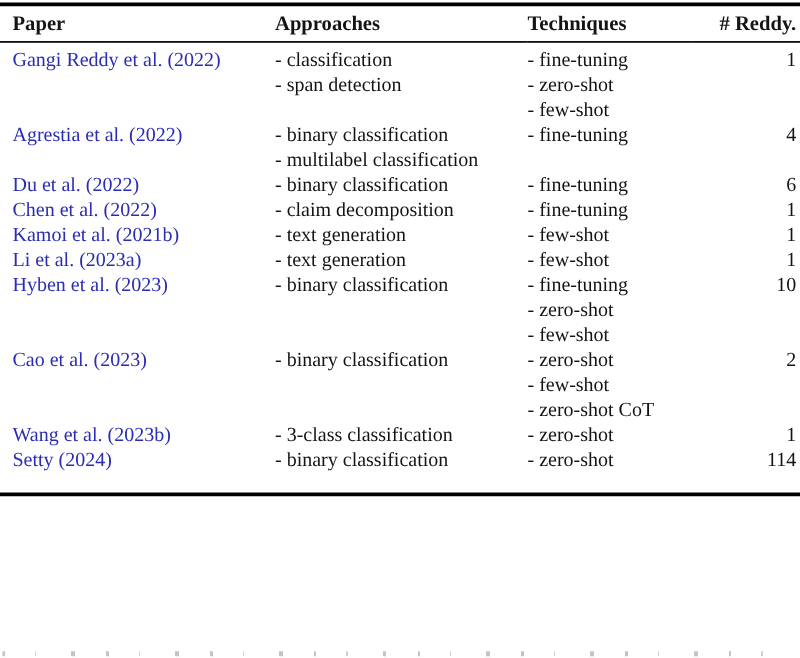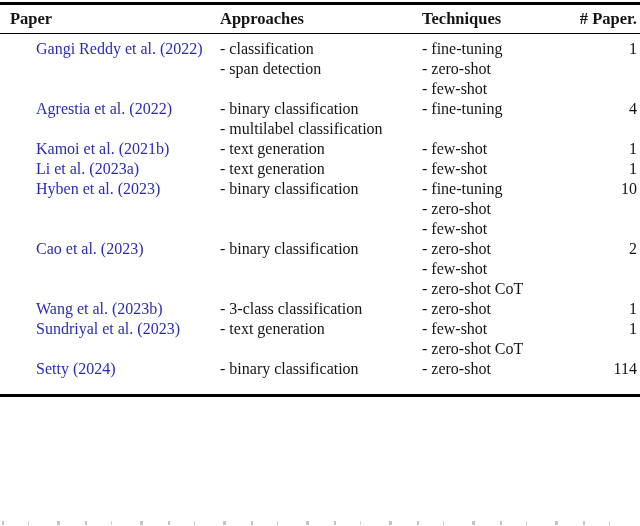--- a/index.html
+++ b/index.html
@@ -107,7 +107,7 @@
         <th class="col-paper">Paper</th>
         <th class="col-approaches">Approaches</th>
         <th class="col-techniques">Techniques</th>
-        <th class="col-lang"># Paper.</th>
+        <th class="col-lang"># Reddy.</th>
       </tr>
     </thead>
     <tbody>

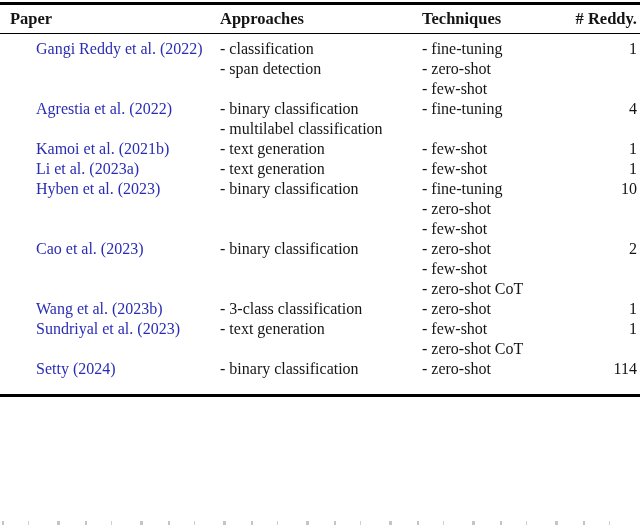--- a/index.html
+++ b/index.html
@@ -73,7 +73,6 @@
     color: var(--link-color);
     text-decoration: none;
     cursor: pointer;
-    margin-left: 26px;
   }
   .cropped-caption {
     position: absolute;

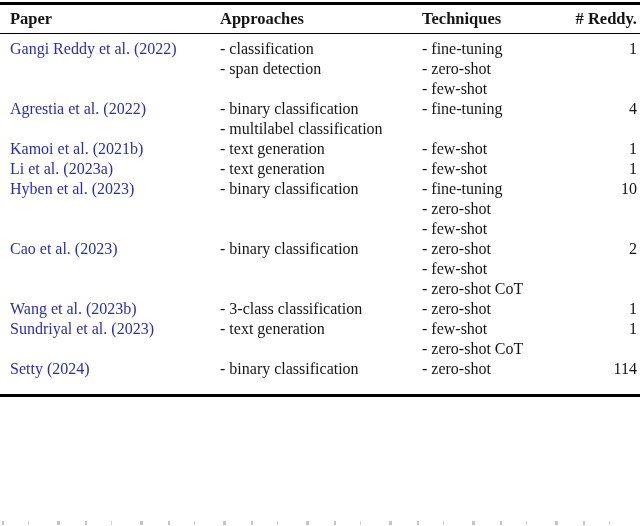--- a/index.html
+++ b/index.html
@@ -144,6 +144,20 @@
         </tr>
         <tr>
           <td class="col-paper">
+            <div class="line"><a class="cite">Du et al. (2022)</a></div>
+          </td>
+          <td class="col-approaches">
+            <div class="line">- binary classification</div>
+          </td>
+          <td class="col-techniques">
+            <div class="line">- fine-tuning</div>
+          </td>
+          <td class="col-lang">
+            <div class="line">6</div>
+          </td>
+        </tr>
+        <tr>
+          <td class="col-paper">
             <div class="line"><a class="cite">Kamoi et al. (2021b)</a></div>
           </td>
           <td class="col-approaches">

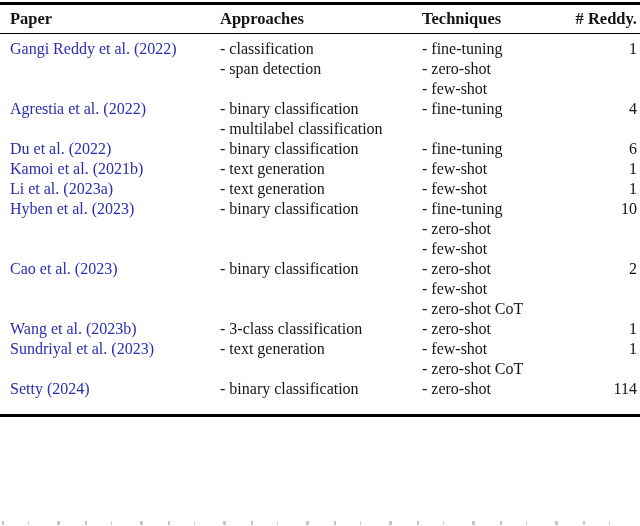--- a/index.html
+++ b/index.html
@@ -158,6 +158,20 @@
         </tr>
         <tr>
           <td class="col-paper">
+            <div class="line"><a class="cite">Chen et al. (2022)</a></div>
+          </td>
+          <td class="col-approaches">
+            <div class="line">- claim decomposition</div>
+          </td>
+          <td class="col-techniques">
+            <div class="line">- fine-tuning</div>
+          </td>
+          <td class="col-lang">
+            <div class="line">1</div>
+          </td>
+        </tr>
+        <tr>
+          <td class="col-paper">
             <div class="line"><a class="cite">Kamoi et al. (2021b)</a></div>
           </td>
           <td class="col-approaches">

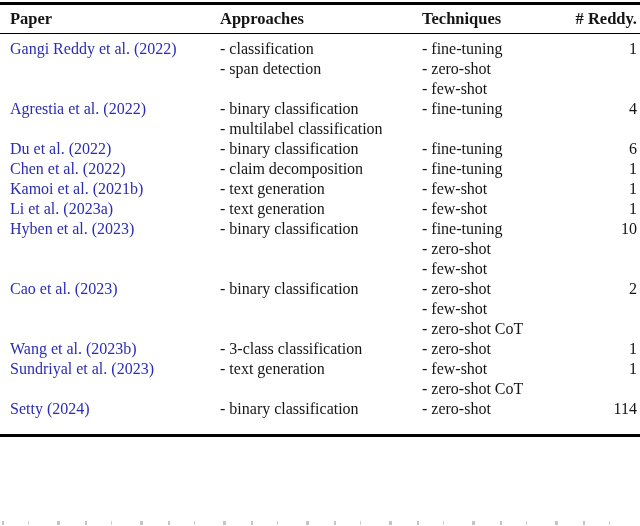--- a/index.html
+++ b/index.html
@@ -246,21 +246,6 @@
         </tr>
         <tr>
           <td class="col-paper">
-            <div class="line"><a class="cite">Sundriyal et al. (2023)</a></div>
-          </td>
-          <td class="col-approaches">
-            <div class="line">- text generation</div>
-          </td>
-          <td class="col-techniques">
-            <div class="line">- few-shot</div>
-            <div class="line">- zero-shot CoT</div>
-          </td>
-          <td class="col-lang">
-            <div class="line">1</div>
-          </td>
-        </tr>
-        <tr>
-          <td class="col-paper">
             <div class="line"><a class="cite">Setty (2024)</a></div>
           </td>
           <td class="col-approaches">

